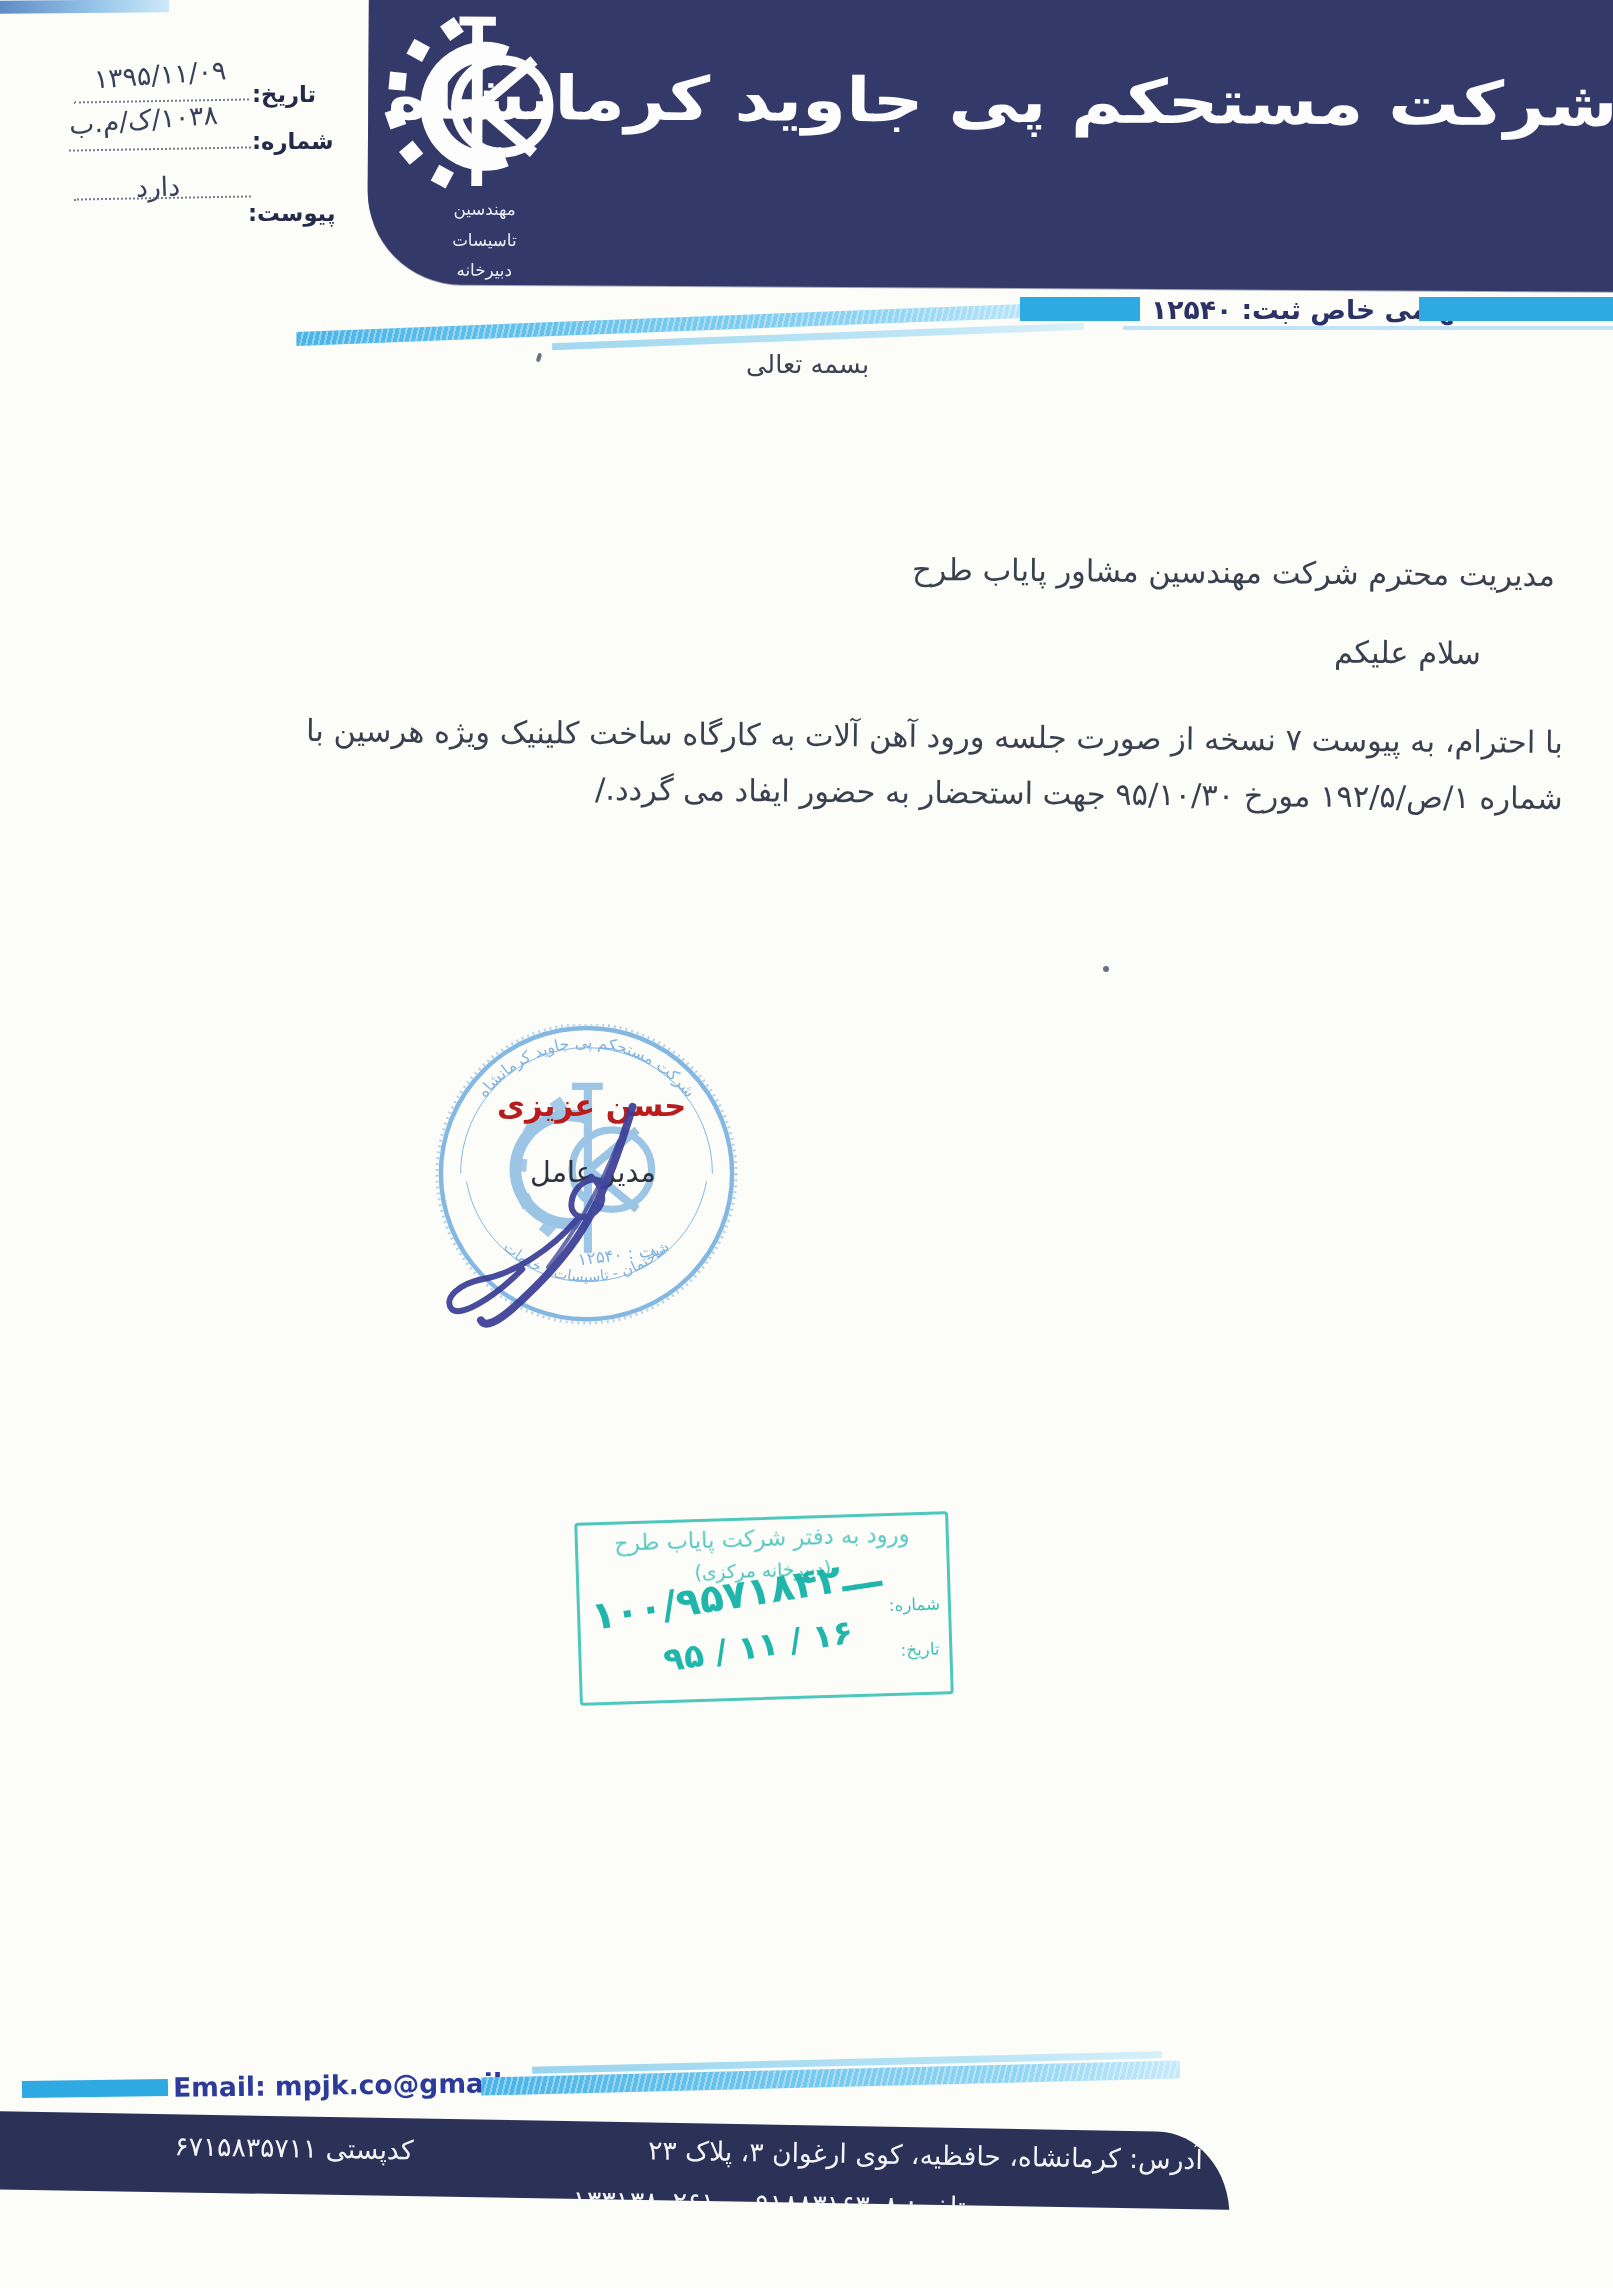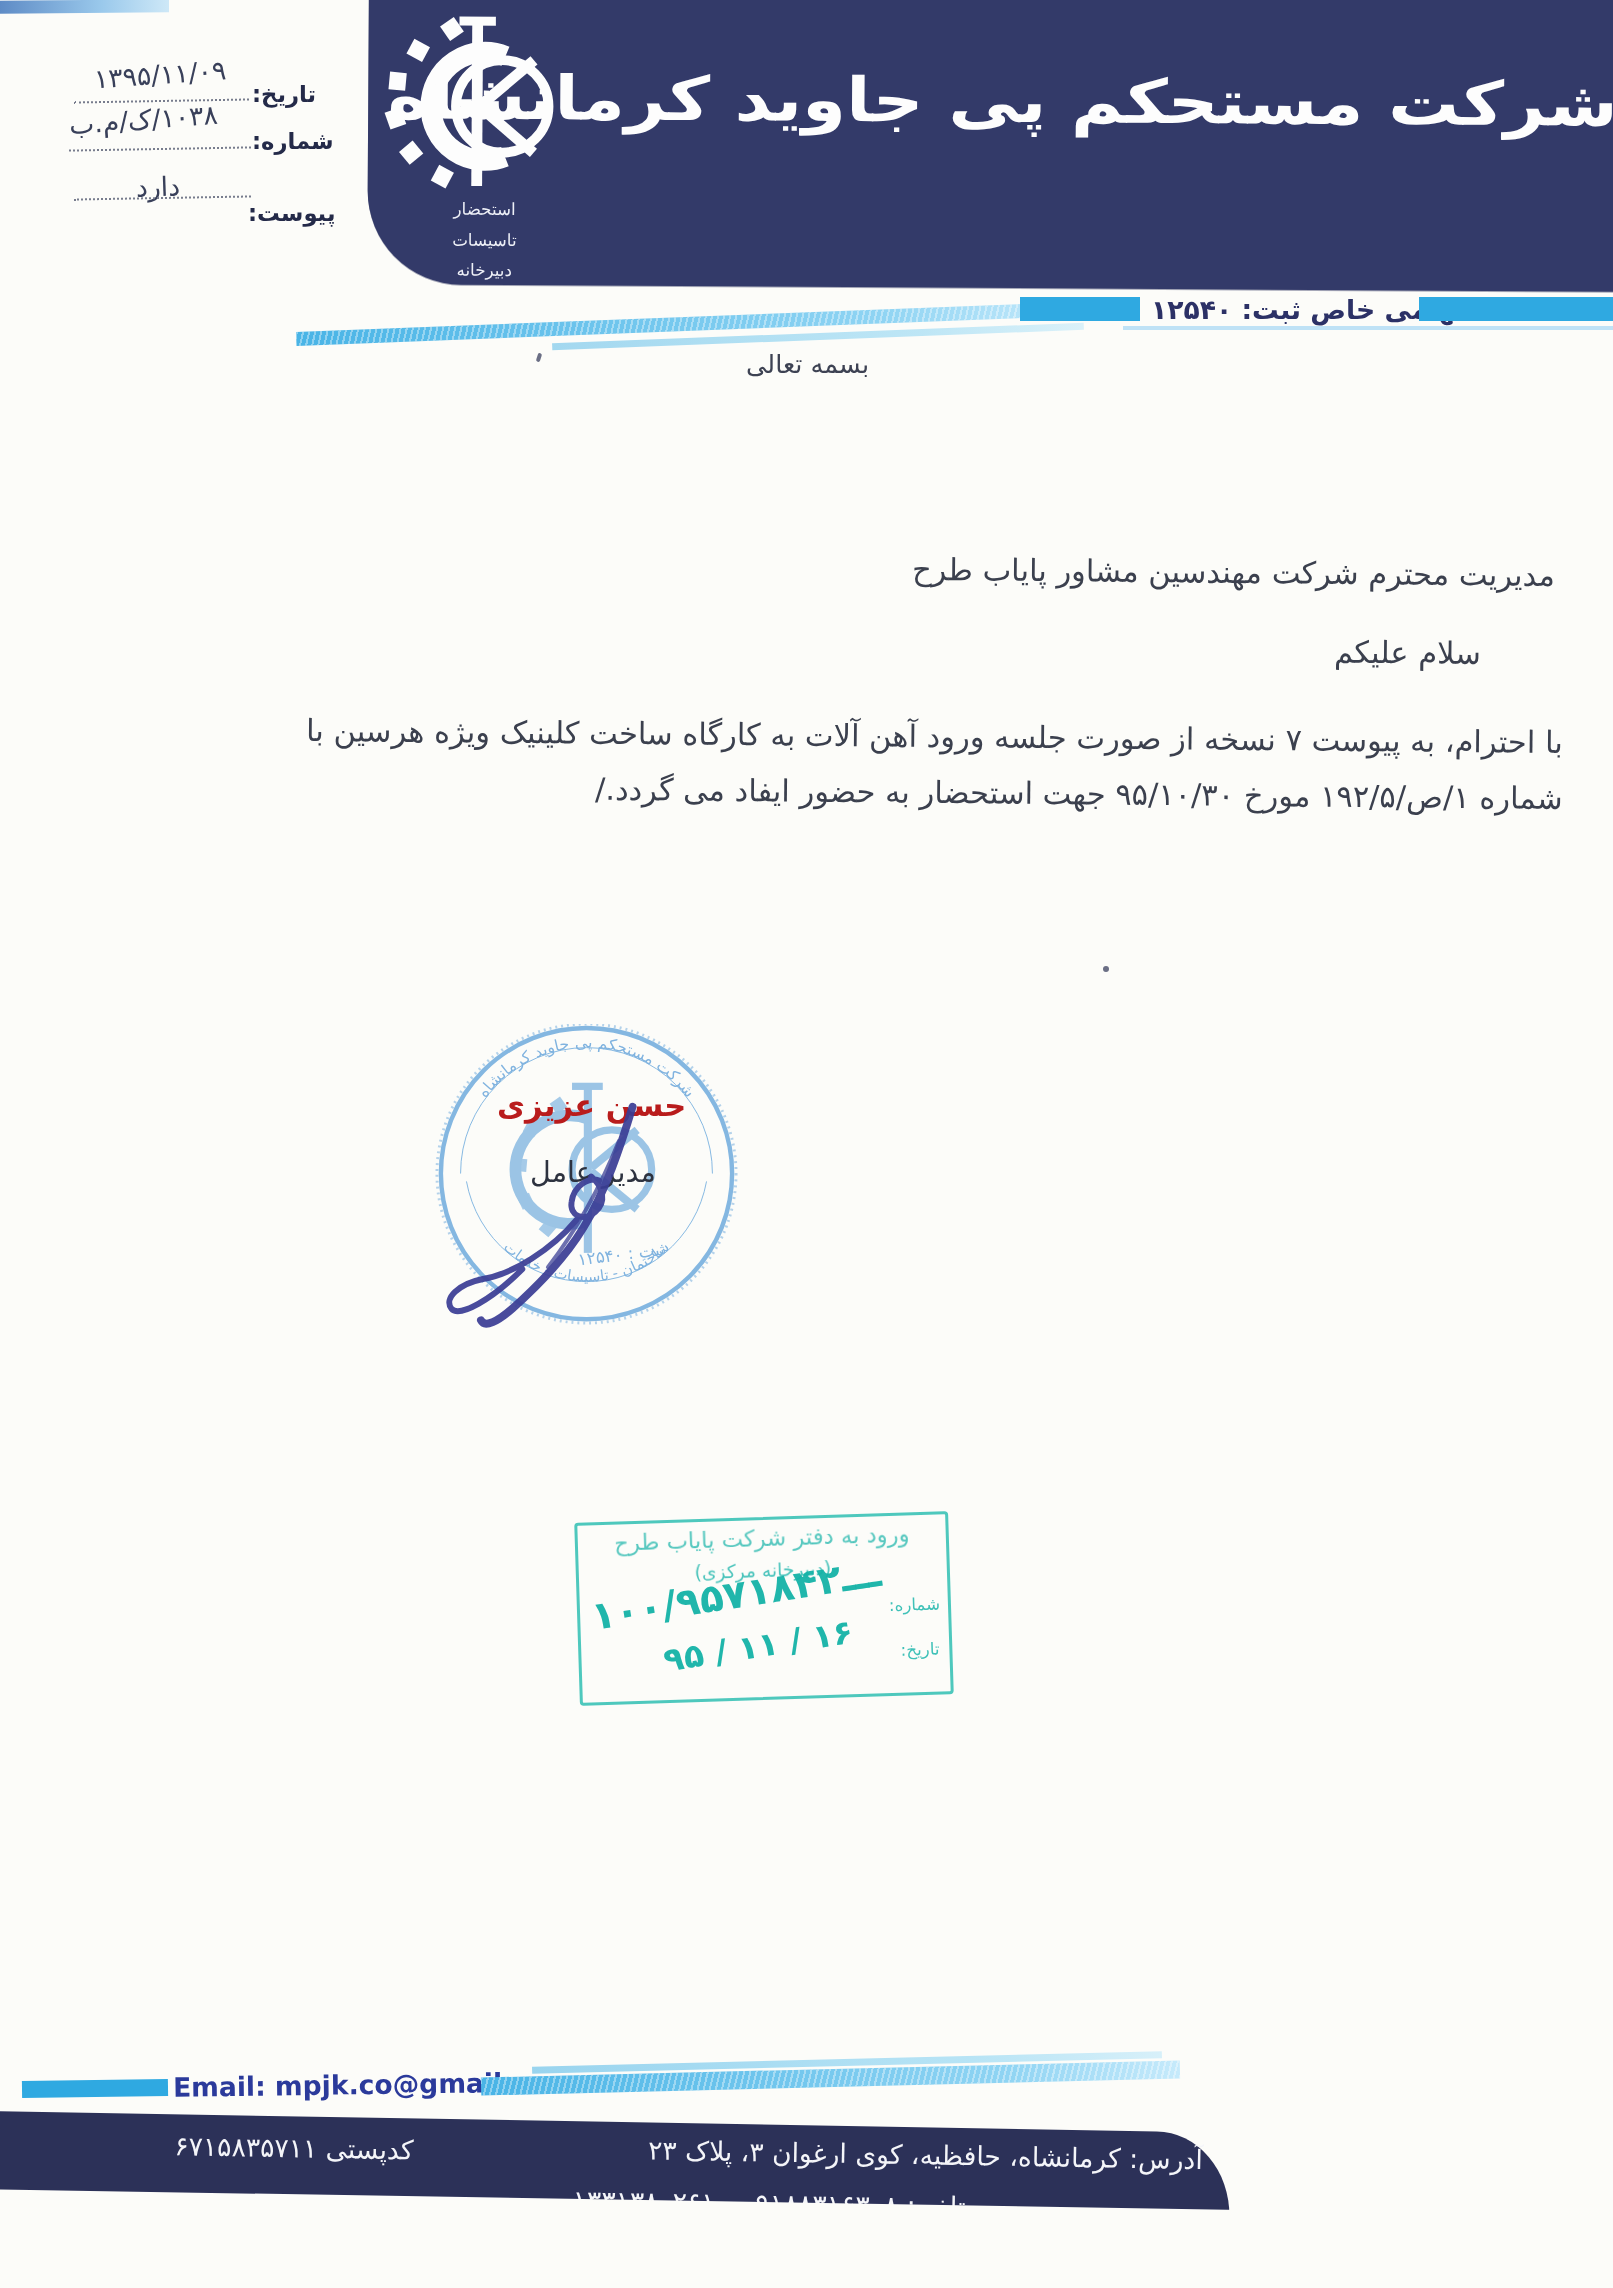--- a/index.html
+++ b/index.html
@@ -104,7 +104,7 @@
     </svg>
 
     <div class="hdr-services">
-      <div>استحضار</div>
+      <div>مهندسین</div>
       <div>تاسیسات</div>
       <div>دبیرخانه</div>
     </div>

